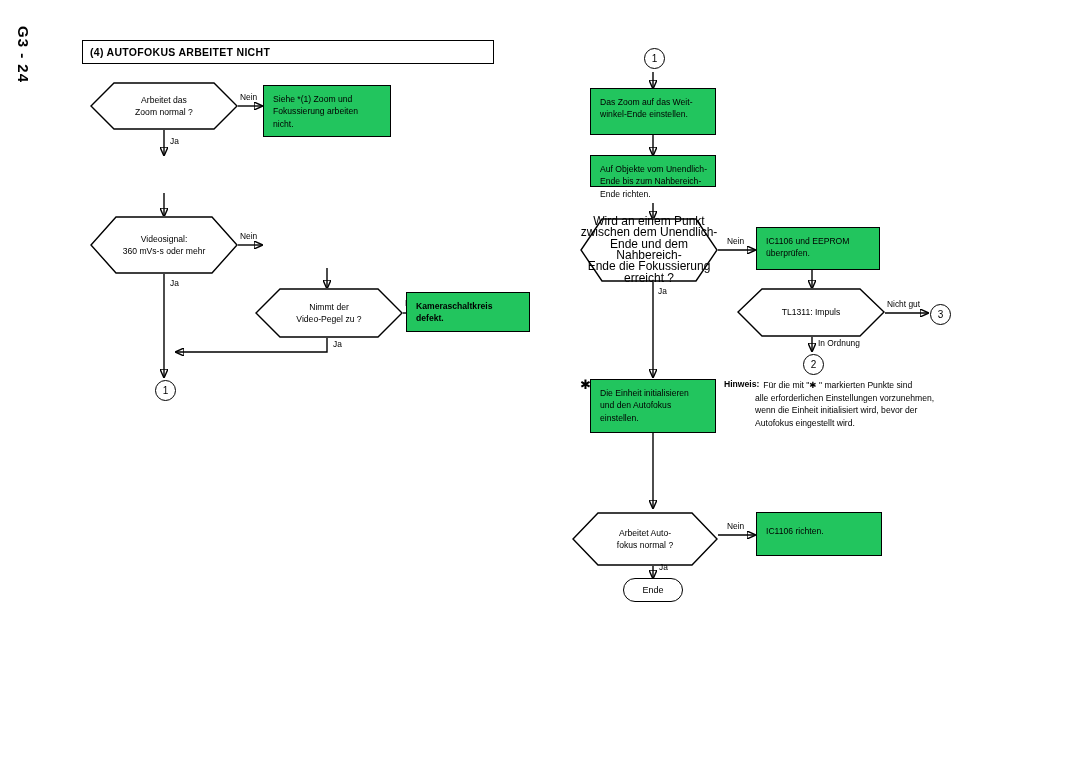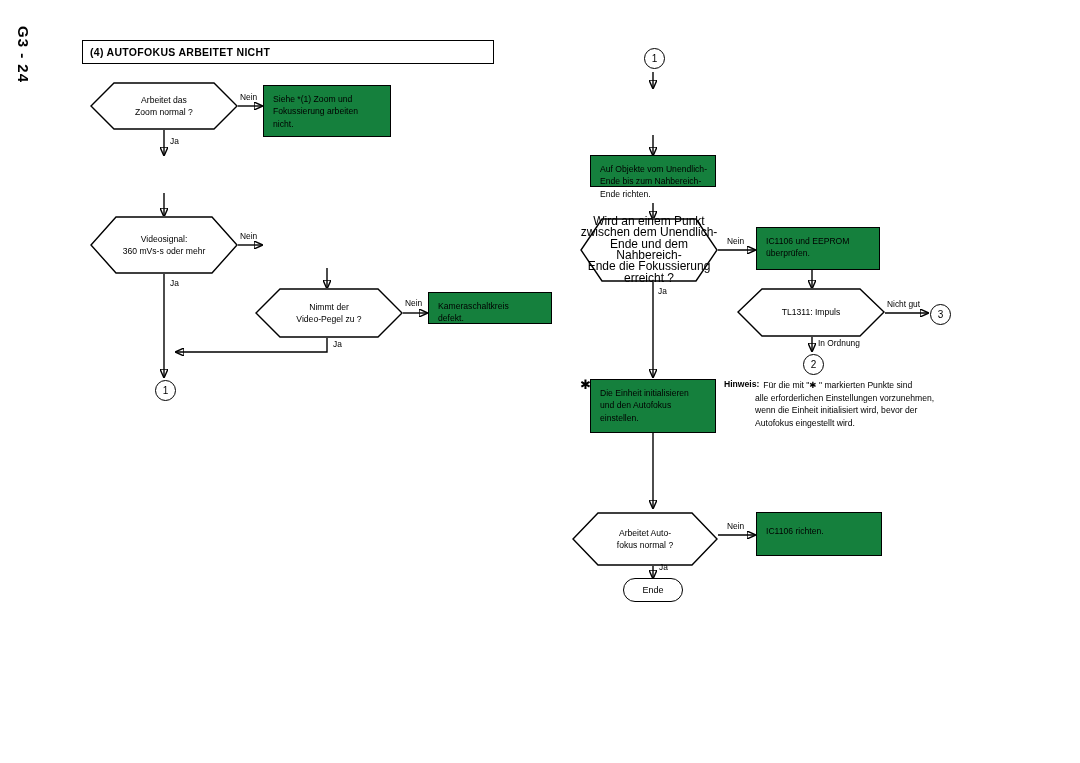--- a/index.html
+++ b/index.html
@@ -42,7 +42,7 @@
 
   .box{
     border:1.4px solid #000;
-    background:#15803d;
+    background:#22c55e;
     display:flex;align-items:flex-start;
     padding:7px 8px 12px 9px;
   }

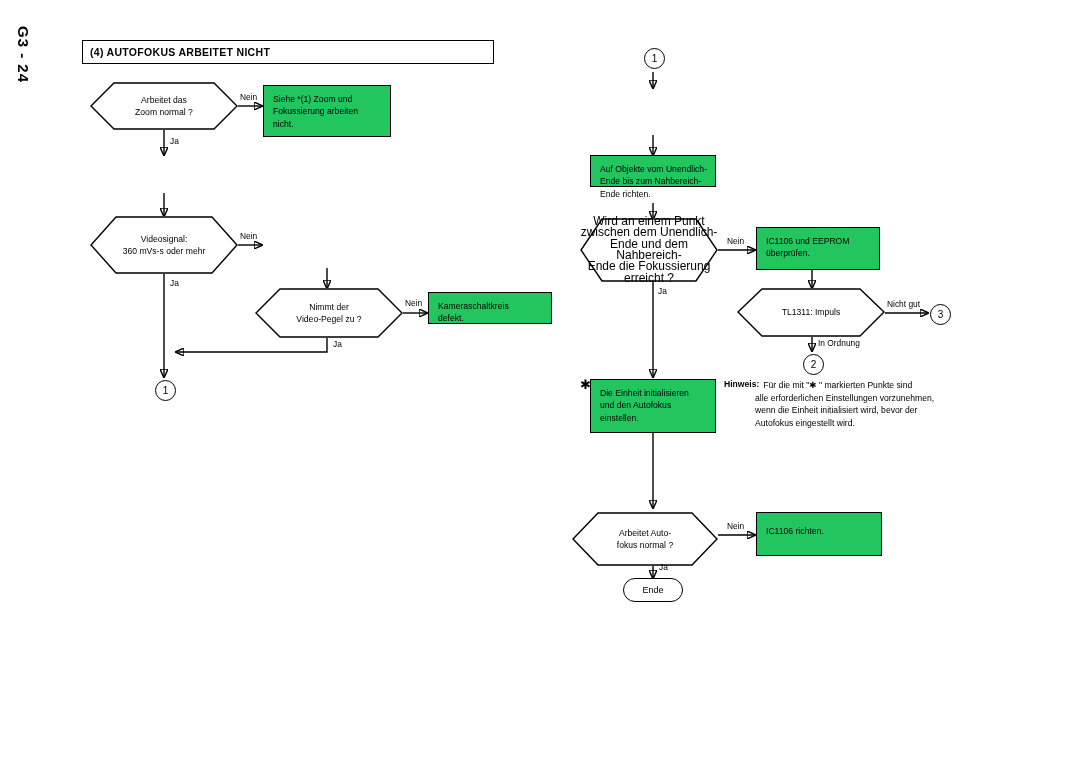--- a/index.html
+++ b/index.html
@@ -197,6 +197,10 @@
 
   <div class="conn" style="left:644px;top:48px;">1</div>
 
+  <div class="node box" style="left:590px;top:88px;width:126px;height:47px;">
+    <div class="txt" style="white-space:pre-line;">Das Zoom auf das Weit-
+winkel-Ende einstellen.</div>
+  </div>
 
   <div class="node box" style="left:590px;top:155px;width:126px;height:32px;">
     <div class="txt" style="white-space:pre-line;">Auf Objekte vom Unendlich-

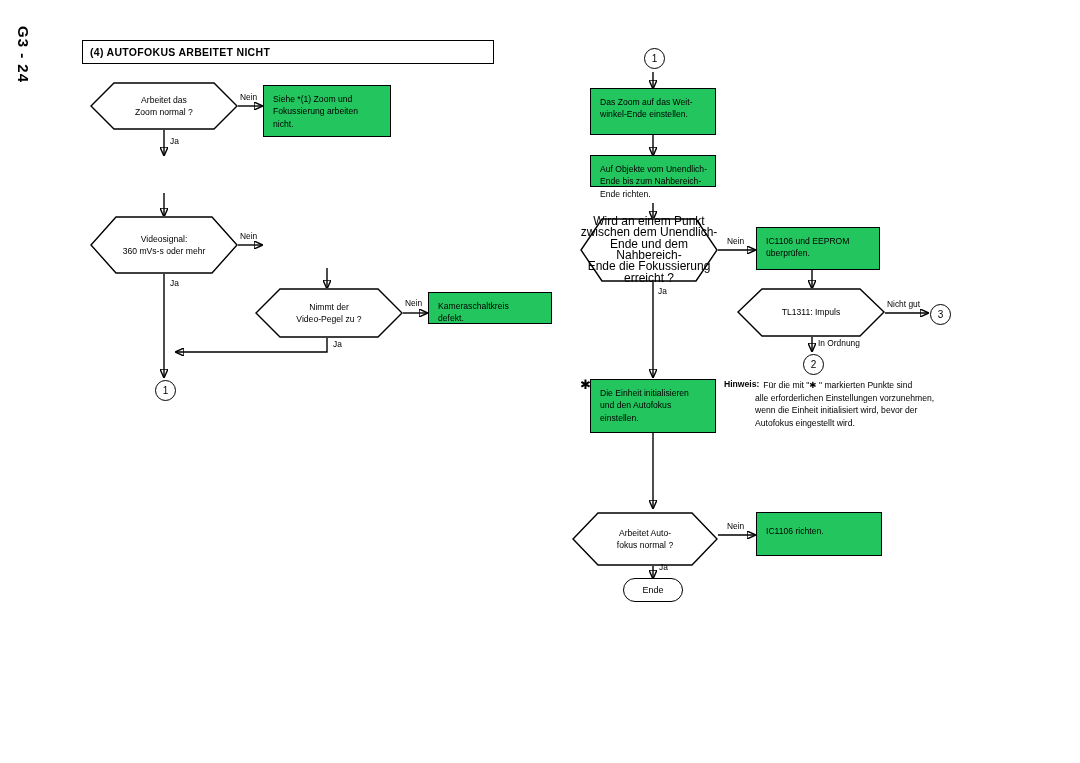--- a/index.html
+++ b/index.html
@@ -188,7 +188,7 @@
   <div class="lbl" style="left:405px;top:298px;">Nein</div>
   <div class="lbl" style="left:333px;top:339px;">Ja</div>
 
-  <div class="node box" style="left:428px;top:292px;width:124px;height:32px;">
+  <div class="node box" style="left:406px;top:292px;width:124px;height:40px;font-weight:bold;">
     <div class="txt" style="white-space:pre-line;">Kameraschaltkreis
 defekt.</div>
   </div>

